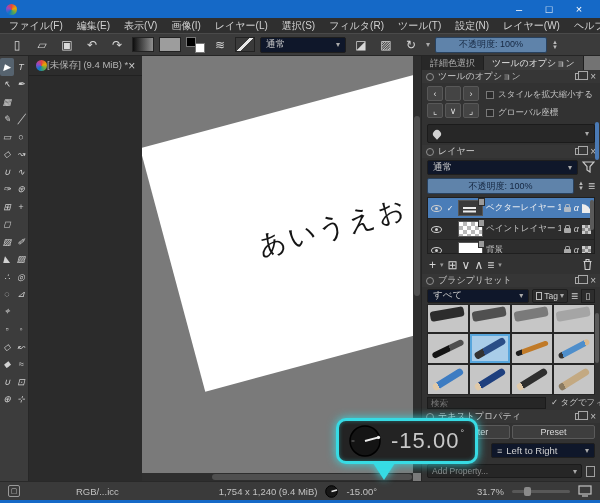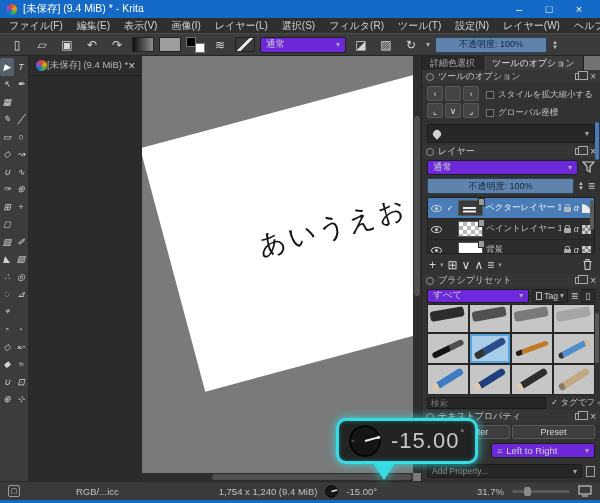--- a/index.html
+++ b/index.html
@@ -159,7 +159,6 @@
 
   <div class="titlebar">
     <span class="krita-logo"></span>
-    <span>[未保存] (9.4 MiB) * - Krita</span>
     <span class="tb-controls">
       <span class="tb-btn">–</span>
       <span class="tb-btn">□</span>

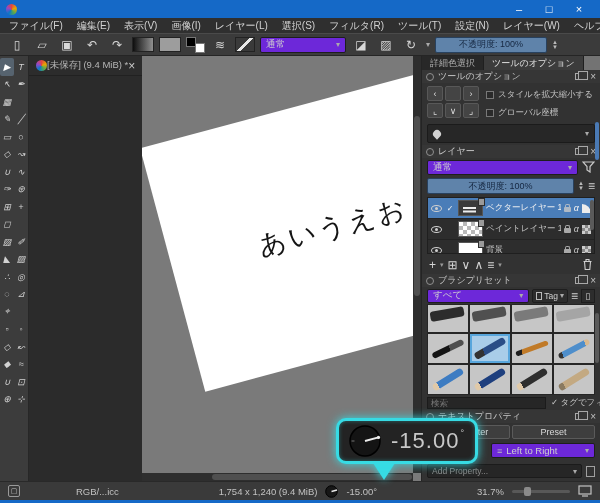--- a/index.html
+++ b/index.html
@@ -26,7 +26,7 @@
   .fg-sw{position:absolute;left:0;top:0;width:10px;height:10px;background:#000;border:1px solid #777;z-index:2}
   .bg-sw{position:absolute;right:0;bottom:0;width:10px;height:10px;background:#fff;border:1px solid #777}
   .brushbox{width:20px;height:15px;border:1px solid #222;background:linear-gradient(135deg,#3a3a3a 42%,#e8e8e8 42%,#e8e8e8 58%,#3a3a3a 58%)}
-  .combo{display:flex;align-items:center;justify-content:space-between;background:#6d28d9;border:1px solid #1e1e1e;height:16px;padding:0 5px;font-size:9.5px;color:#cfcfcf;border-radius:2px}
+  .combo{display:flex;align-items:center;justify-content:space-between;background:#0f172a;border:1px solid #1e1e1e;height:16px;padding:0 5px;font-size:9.5px;color:#cfcfcf;border-radius:2px}
   .blend-main{width:86px}
   .caret{font-size:8px;color:#aaa}
   .op-slider{width:112px;height:16px;background:#5f83aa;border:1px solid #28415e;color:#152741;font-size:9px;display:flex;align-items:center;justify-content:center;border-radius:2px}

